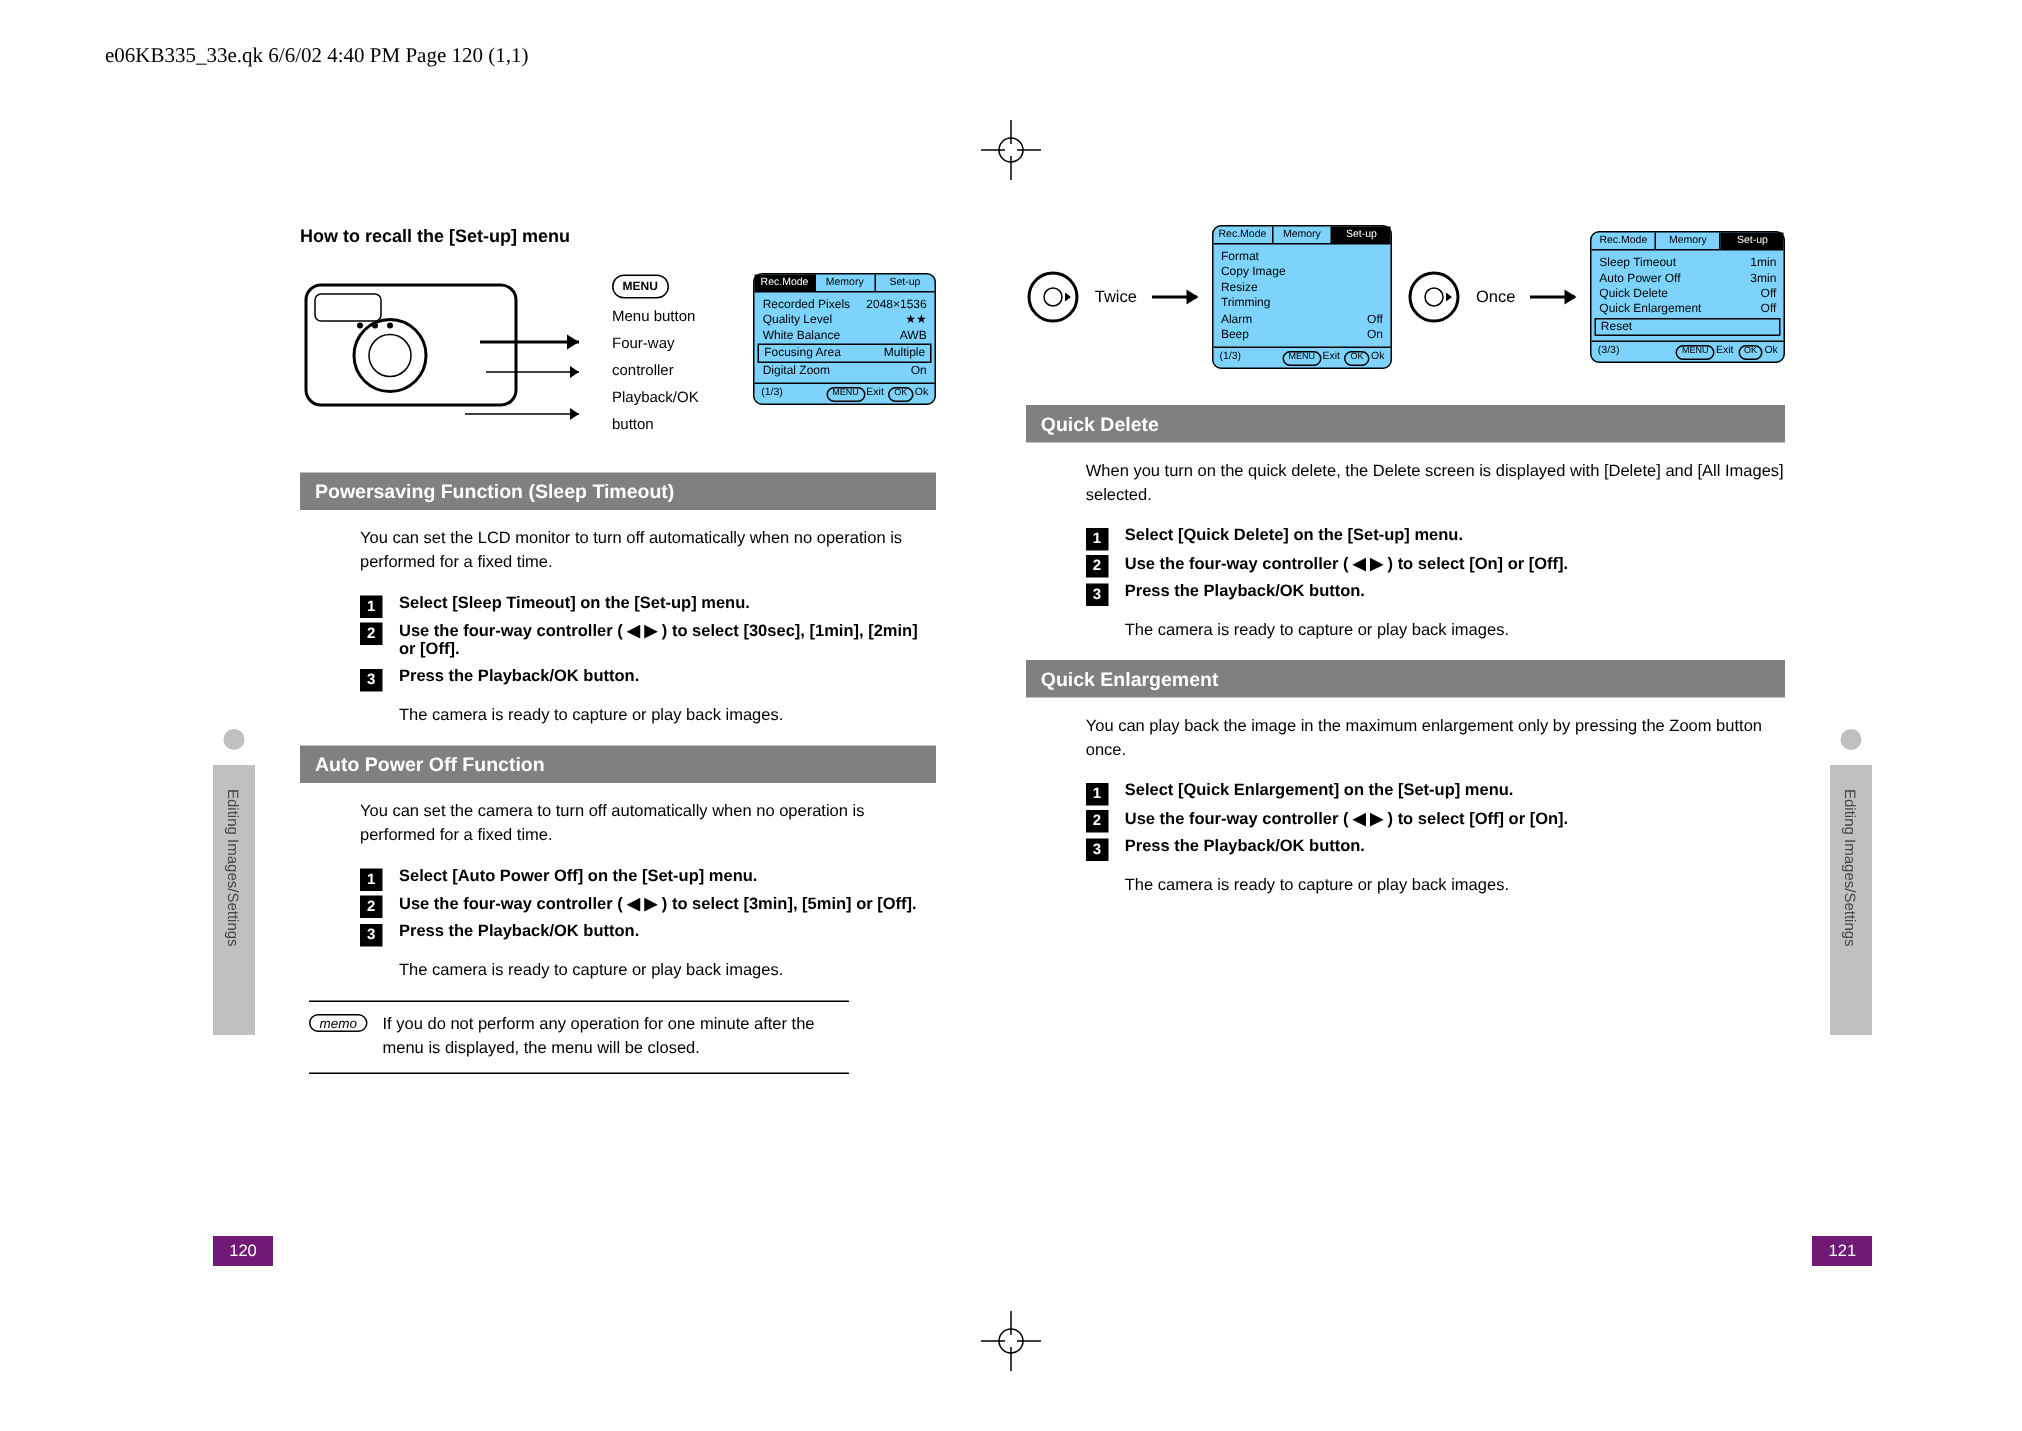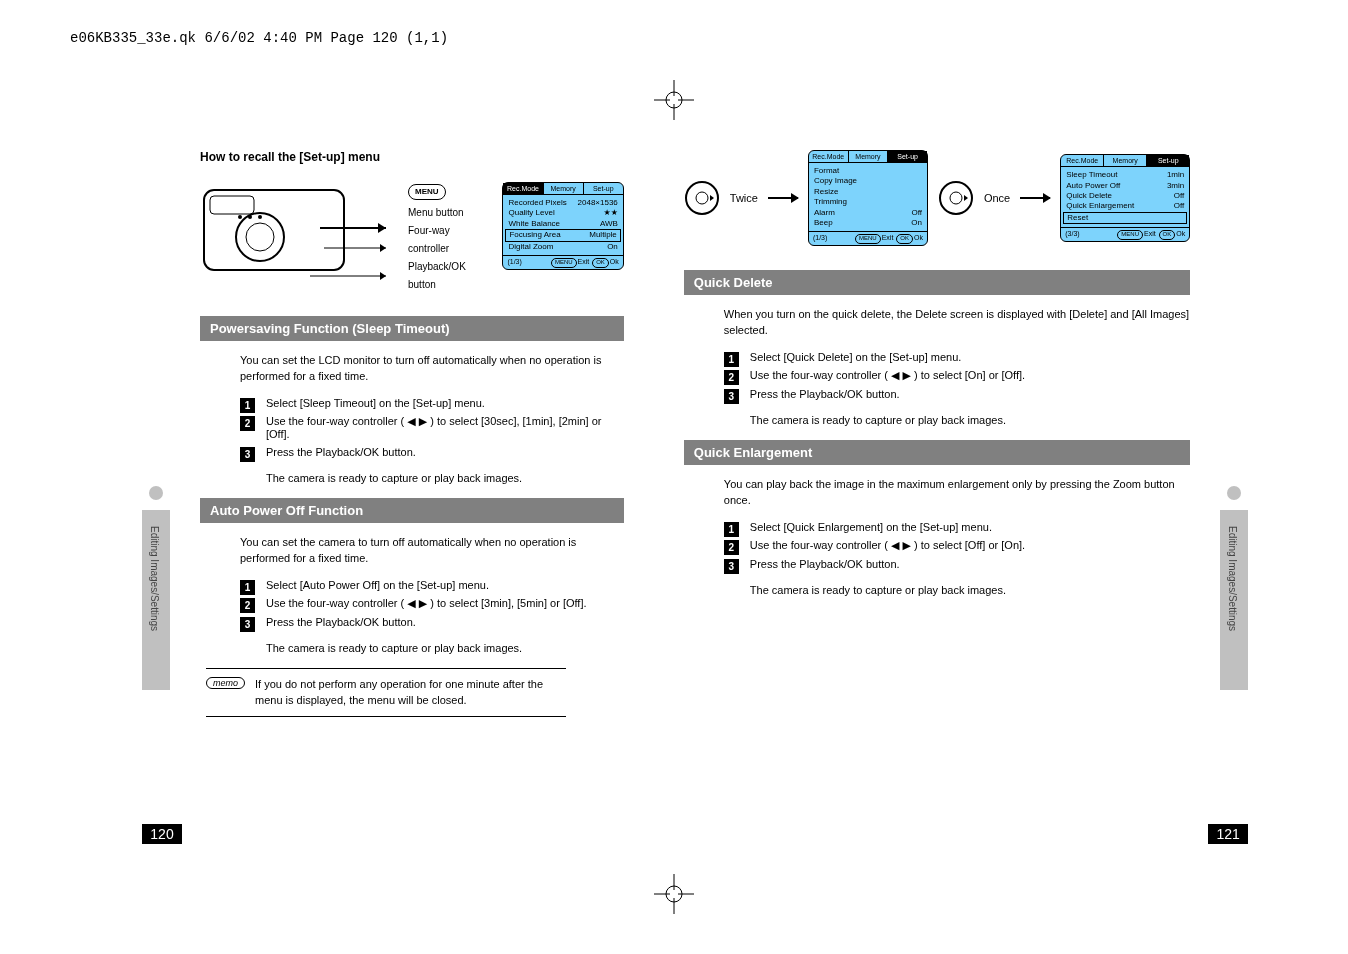--- a/index.html
+++ b/index.html
@@ -7,7 +7,7 @@
   .crop-marks{position:absolute;left:0;right:0;top:80px;display:flex;justify-content:center;align-items:center}
   .crop-marks svg{display:block}
   .bottom-mark{position:absolute;left:0;right:0;bottom:40px;display:flex;justify-content:center}
-  .pdf-header{position:absolute;top:30px;left:70px;font-family:Liberation Mono, monospace;font-size:14px;color:#000}
+  .pdf-header{position:absolute;top:30px;left:70px;font-family:Liberation Serif, serif;font-size:14px;color:#000}
   .spread{position:absolute;left:170px;right:170px;top:150px;bottom:160px;display:flex}
   .pagecol{flex:1;position:relative;padding:0 30px;box-sizing:border-box}
   .thumb-tab{position:absolute;width:28px;height:180px;top:360px}

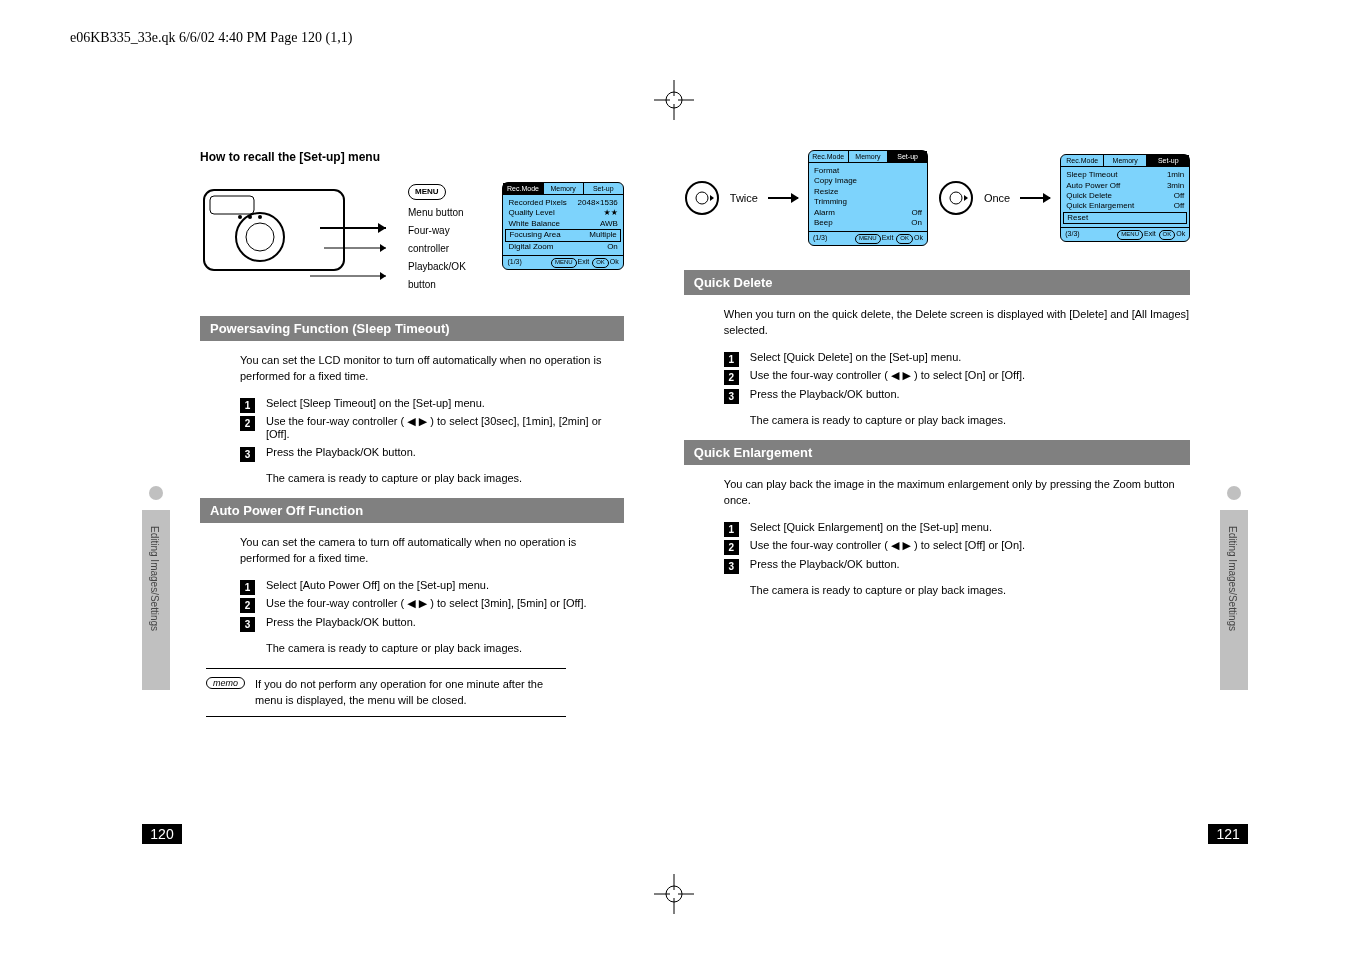--- a/index.html
+++ b/index.html
@@ -42,7 +42,7 @@
   ol.steps{list-style:none;padding:0;margin:0 0 14px 40px;counter-reset:step}
   ol.steps>li{counter-increment:step;position:relative;padding-left:26px;font-size:11px;margin-bottom:6px}
   ol.steps>li::before{content:counter(step);position:absolute;left:0;top:1px;width:15px;height:15px;background:#000;color:#fff;font-size:10px;font-weight:bold;display:flex;align-items:center;justify-content:center}
-  ol.steps>li .bold{font-weight:normal}
+  ol.steps>li .bold{font-weight:bold}
   ol.steps>li .sub{font-weight:normal;display:block;margin-top:14px}
   .memo-row{display:flex;align-items:flex-start;gap:10px;margin:14px 0 0 6px;border-top:1px solid #000;padding-top:8px;width:360px;border-bottom:1px solid #000;padding-bottom:8px}
   .memo-row .memo-badge{border:1px solid #000;border-radius:10px;font-size:9px;padding:0 6px;font-style:italic}

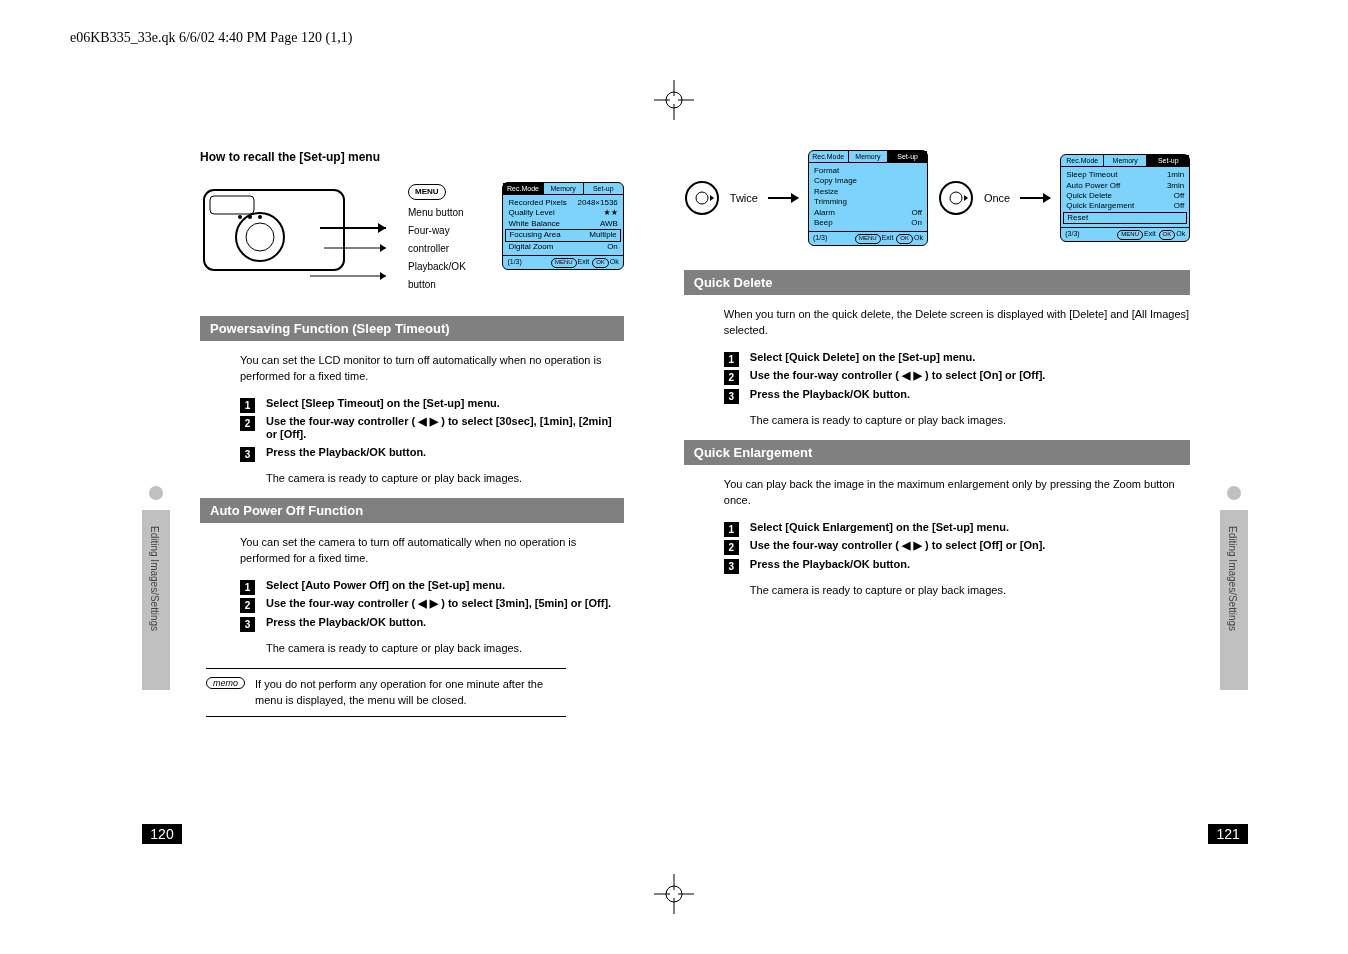--- a/index.html
+++ b/index.html
@@ -18,7 +18,7 @@
   .thumb-tab.left .dot{top:-24px}
   .thumb-tab.right .dot{top:-24px}
   .thumb-tab .vtxt{writing-mode:vertical-rl;font-size:10px;color:#444;position:absolute;top:16px;left:7px}
-  .pagenum{position:absolute;bottom:-50px;width:40px;height:20px;background:#000000;color:#fff;font-size:14px;display:flex;align-items:center;justify-content:center}
+  .pagenum{position:absolute;bottom:-50px;width:40px;height:20px;background:#701a75;color:#fff;font-size:11px;display:flex;align-items:center;justify-content:center}
   .pagenum.left{left:-28px}
   .pagenum.right{right:-28px}
   h4.section-title{font-size:12px;font-weight:bold;margin:0 0 18px 0}

